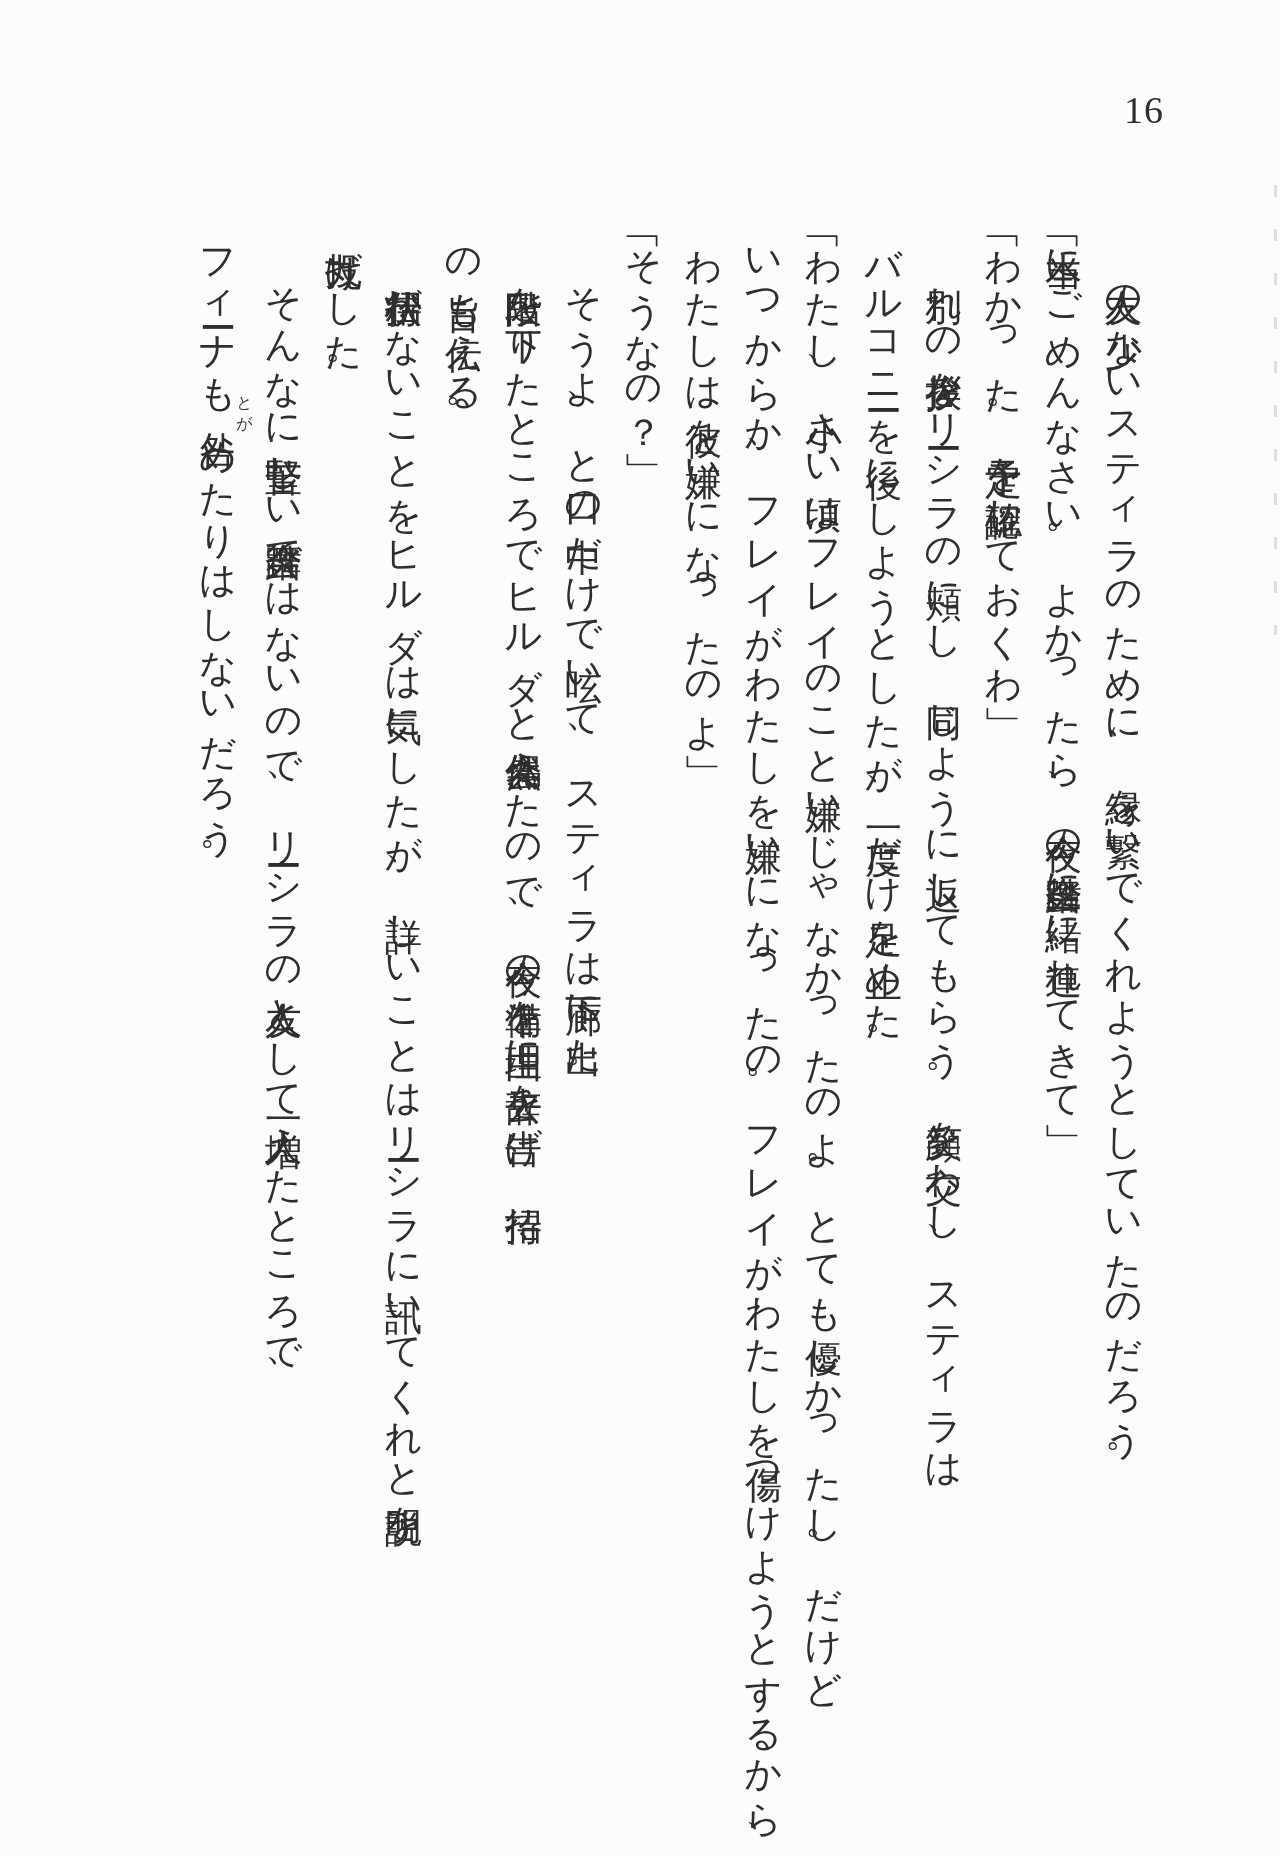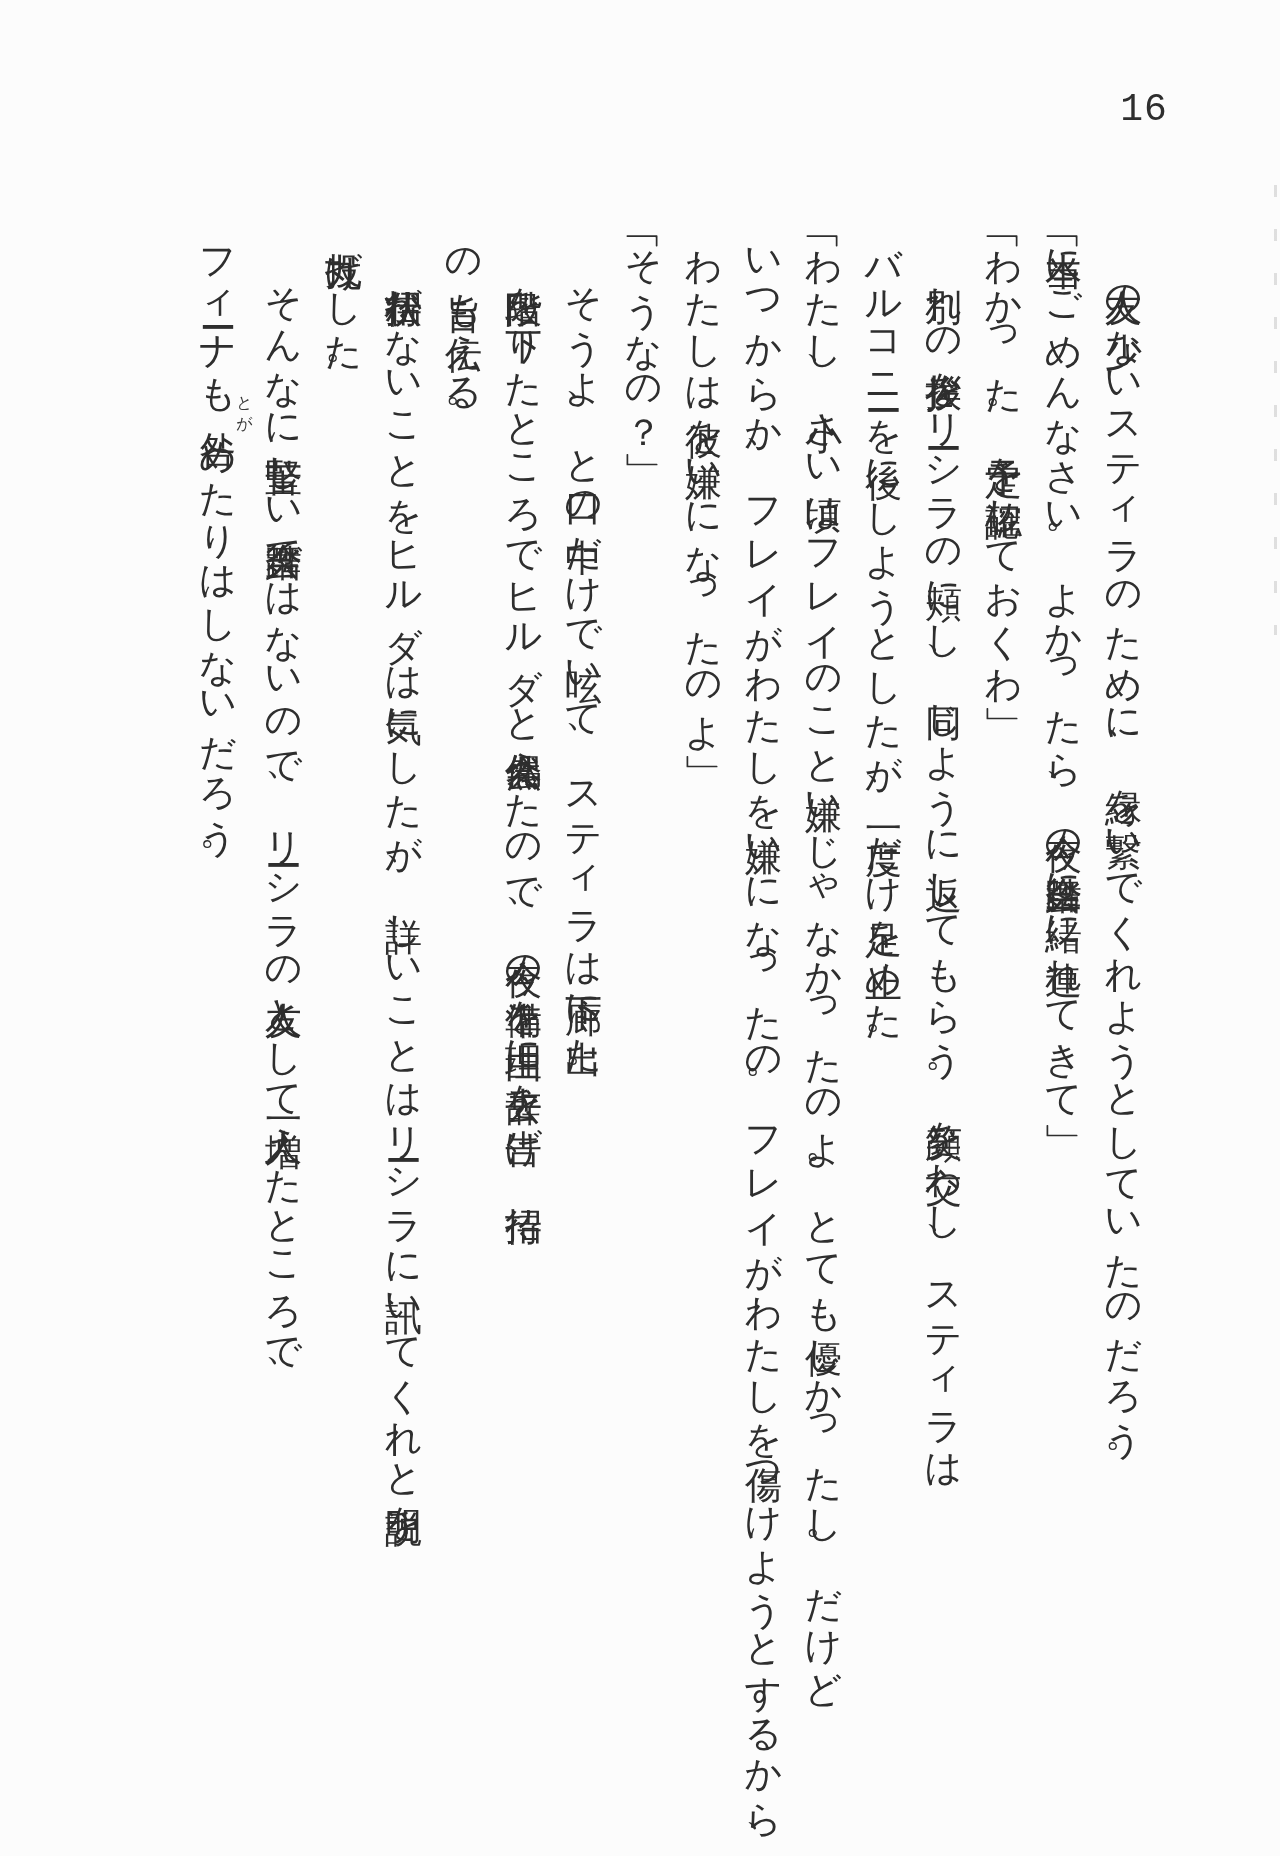--- a/index.html
+++ b/index.html
@@ -25,7 +25,7 @@
     font-size: 38px;
     letter-spacing: 1px;
     color: #2e2e2e;
-    font-family: Liberation Mono, monospace;
+    font-family: Liberation Serif, serif;
   }
   .text-block {
     position: absolute;

